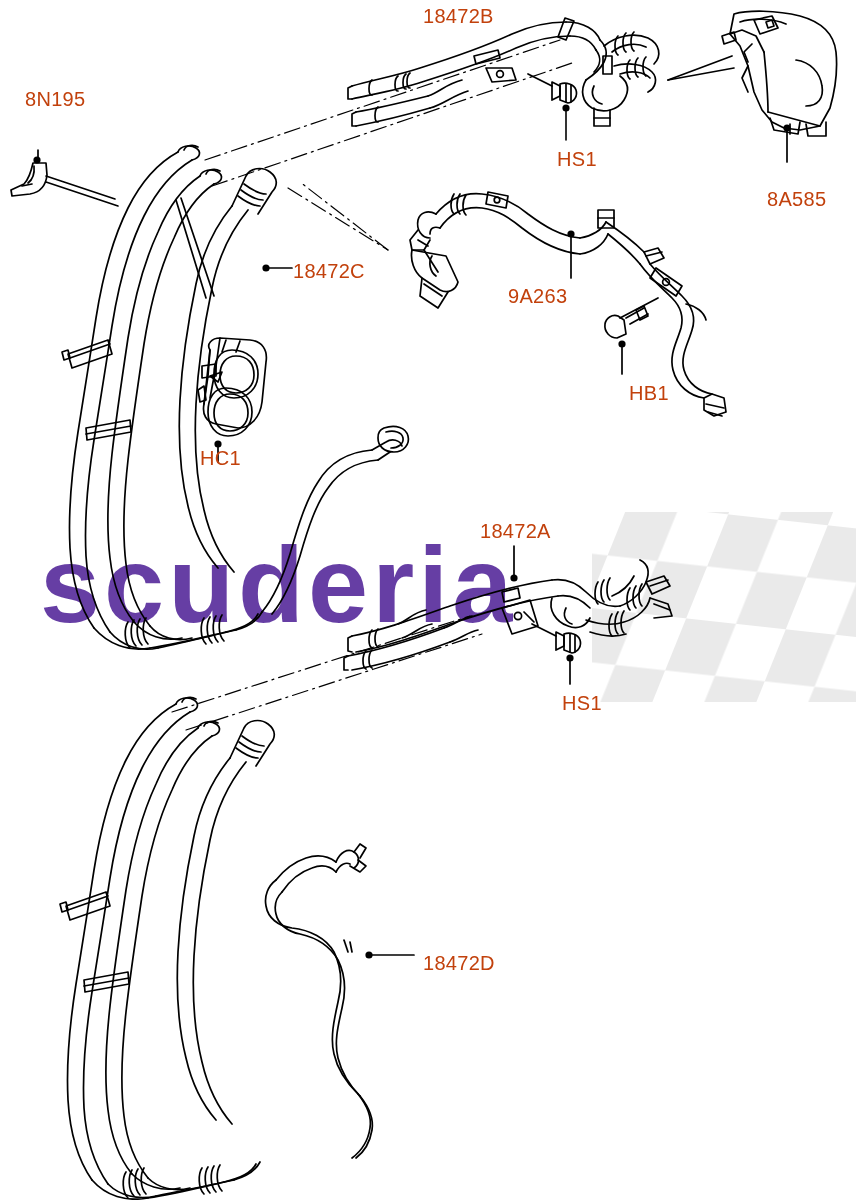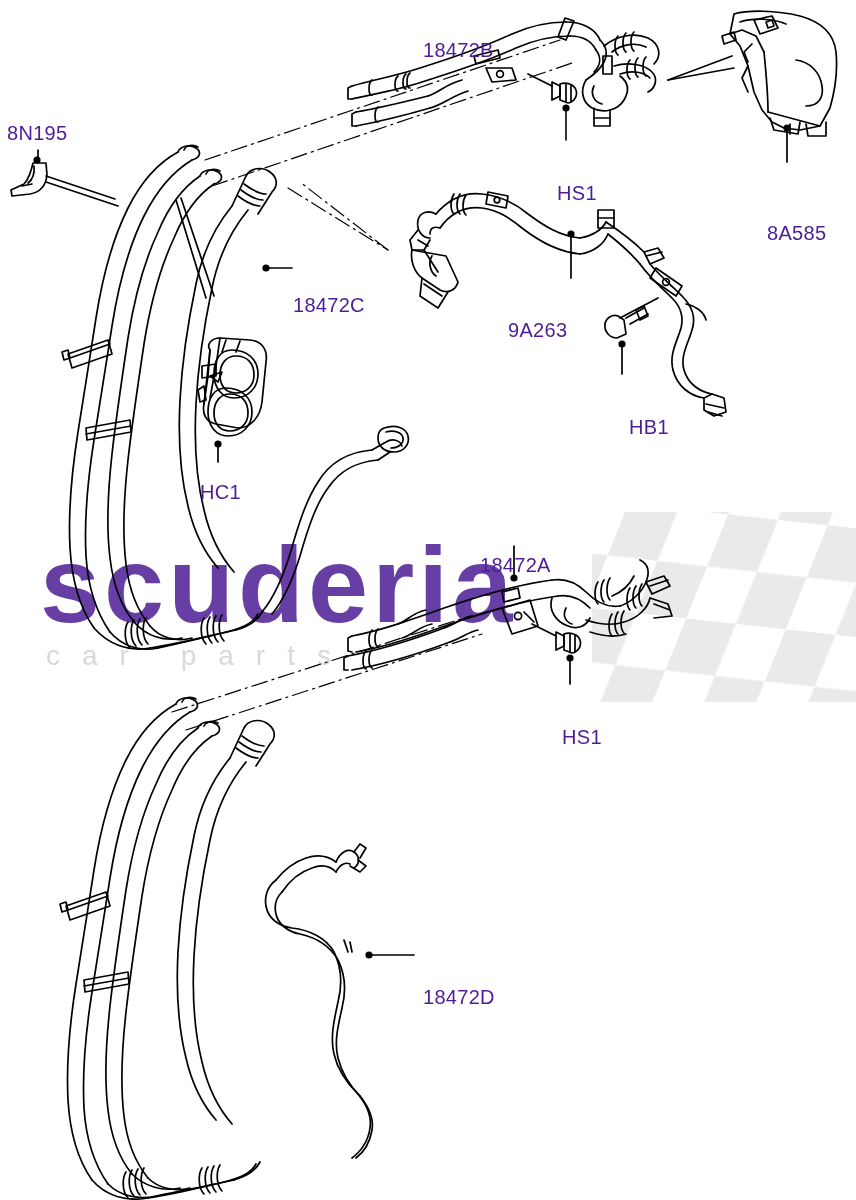--- a/index.html
+++ b/index.html
@@ -7,8 +7,8 @@
        font-family:"Liberation Sans","DejaVu Sans",sans-serif;}
   #stage{position:absolute;left:0;top:0;width:856px;height:1200px;background:#fff;}
   svg{position:absolute;left:0;top:0;}
-  .lbl{position:absolute;color:#4c1d95;font-size:20px;font-weight:400;
-       letter-spacing:0.3px;white-space:nowrap;margin-top:34px;-webkit-user-select:none;}
+  .lbl{position:absolute;color:#c2410c;font-size:20px;font-weight:400;
+       letter-spacing:0.3px;white-space:nowrap;-webkit-user-select:none;}
   .wm-scud{position:absolute;left:40px;top:525px;width:540px;height:120px;
       font-size:108px;font-weight:700;color:#4c1d95;letter-spacing:4px;
       line-height:120px;opacity:.85;}

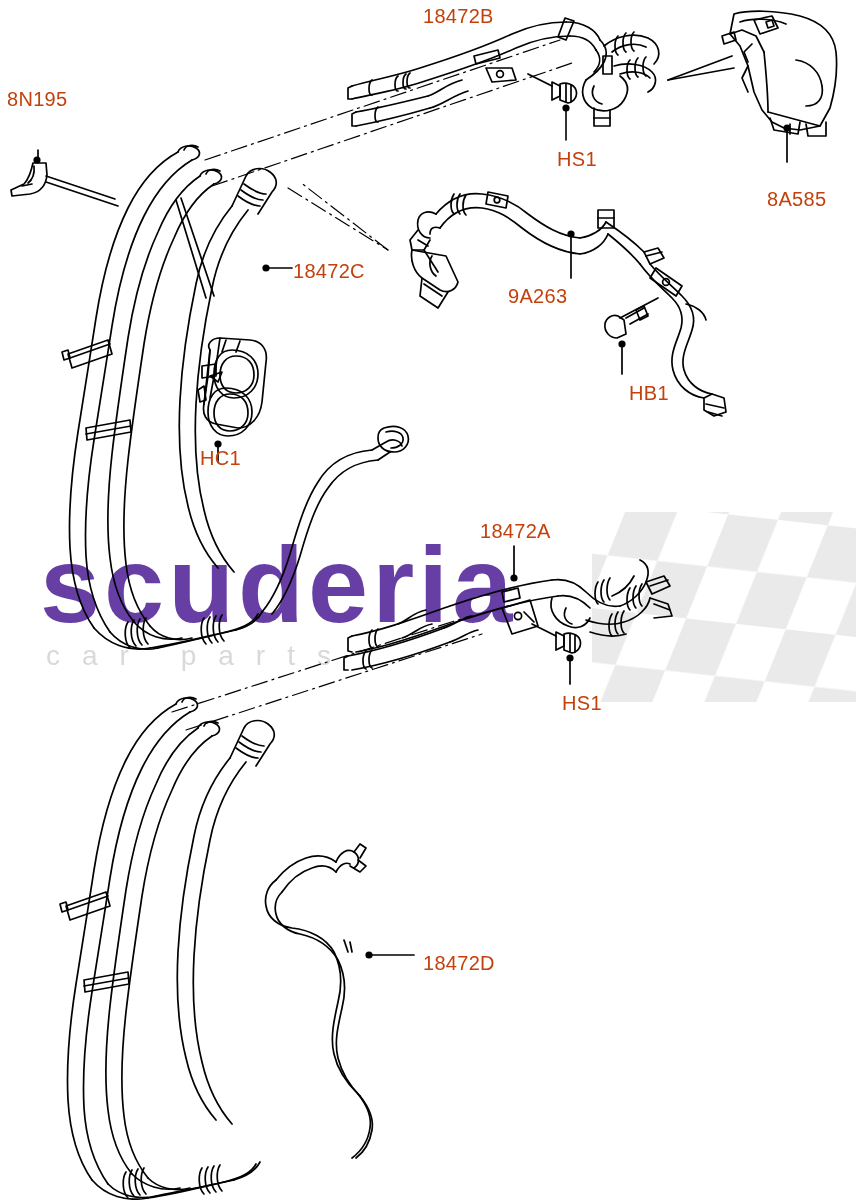--- a/index.html
+++ b/index.html
@@ -455,7 +455,7 @@
     </g>
   </svg>
 
-  <div class="lbl" style="left:7px;top:88px">8N195</div>
+  <div class="lbl" style="left:25px;top:88px">8N195</div>
   <div class="lbl" style="left:423px;top:5px">18472B</div>
   <div class="lbl" style="left:557px;top:148px">HS1</div>
   <div class="lbl" style="left:767px;top:188px">8A585</div>

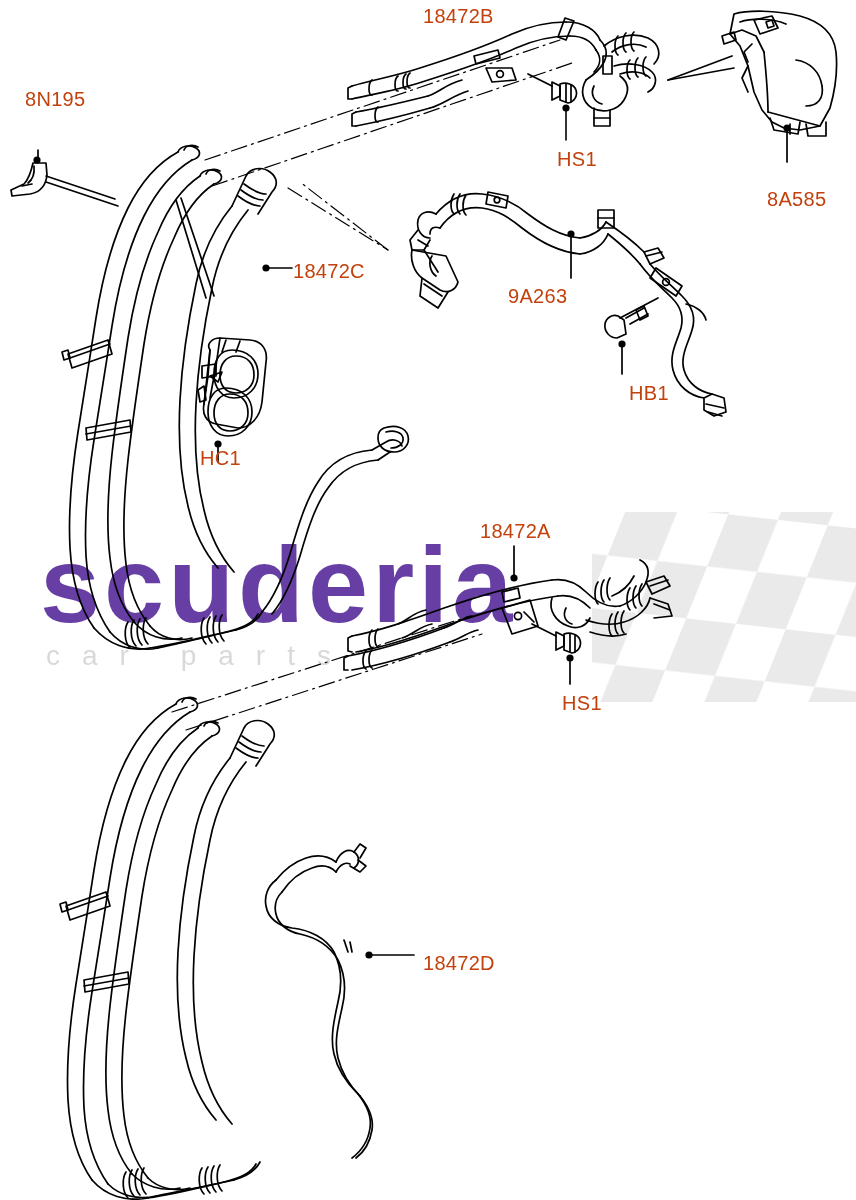--- a/index.html
+++ b/index.html
@@ -33,7 +33,6 @@
   </svg>
 
   <div class="wm-scud">scuderia</div>
-  <div class="wm-car">car parts</div>
 
   <svg width="856" height="1200" fill="none" stroke="#000" stroke-width="1.7" stroke-linecap="round" stroke-linejoin="round">
 

